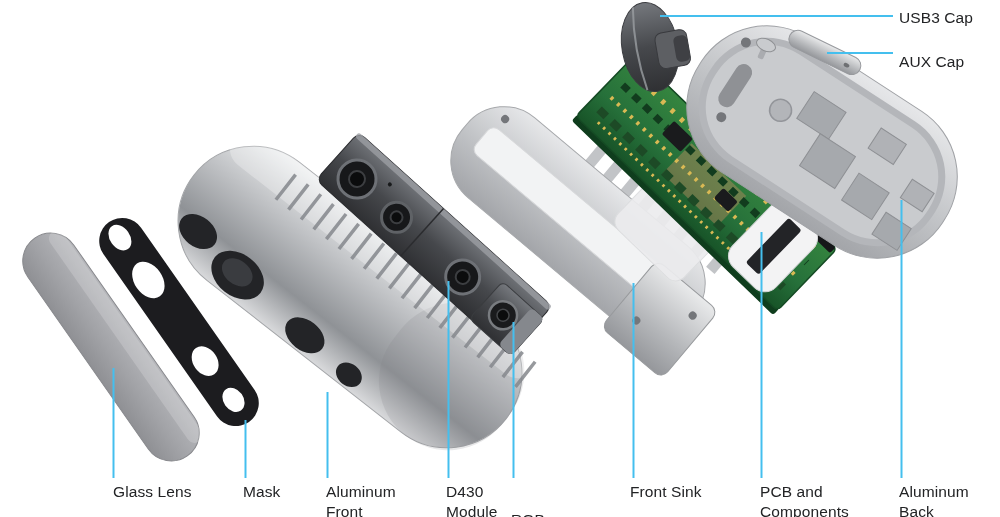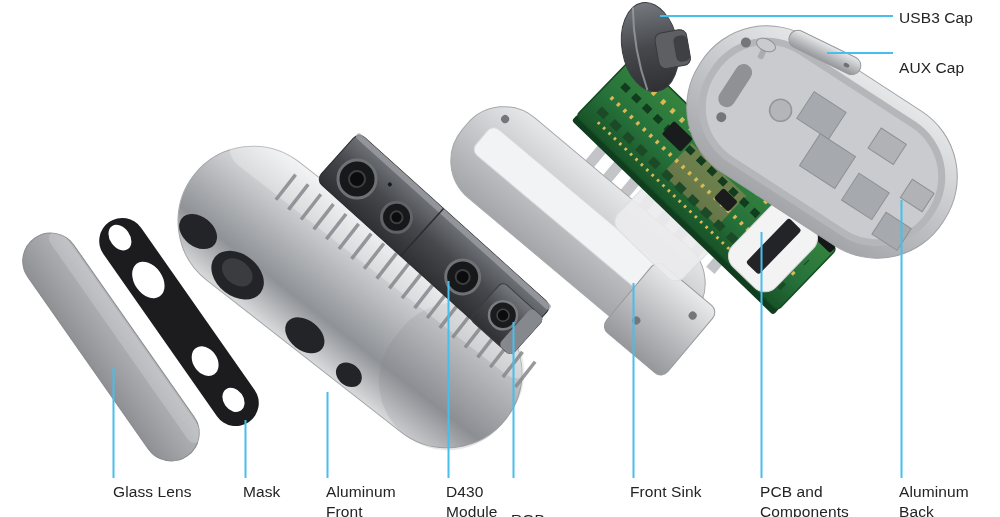--- a/index.html
+++ b/index.html
@@ -184,7 +184,7 @@
 </svg>
 
 <div class="label" style="left:899px;top:8px;">USB3 Cap</div>
-<div class="label" style="left:899px;top:58px;">AUX Cap</div>
+<div class="label" style="left:899px;top:52px;">AUX Cap</div>
 <div class="label" style="left:113px;top:482px;text-align:center;">Glass Lens</div>
 <div class="label" style="left:243px;top:482px;text-align:center;">Mask</div>
 <div class="label" style="left:326px;top:482px;">Aluminum

